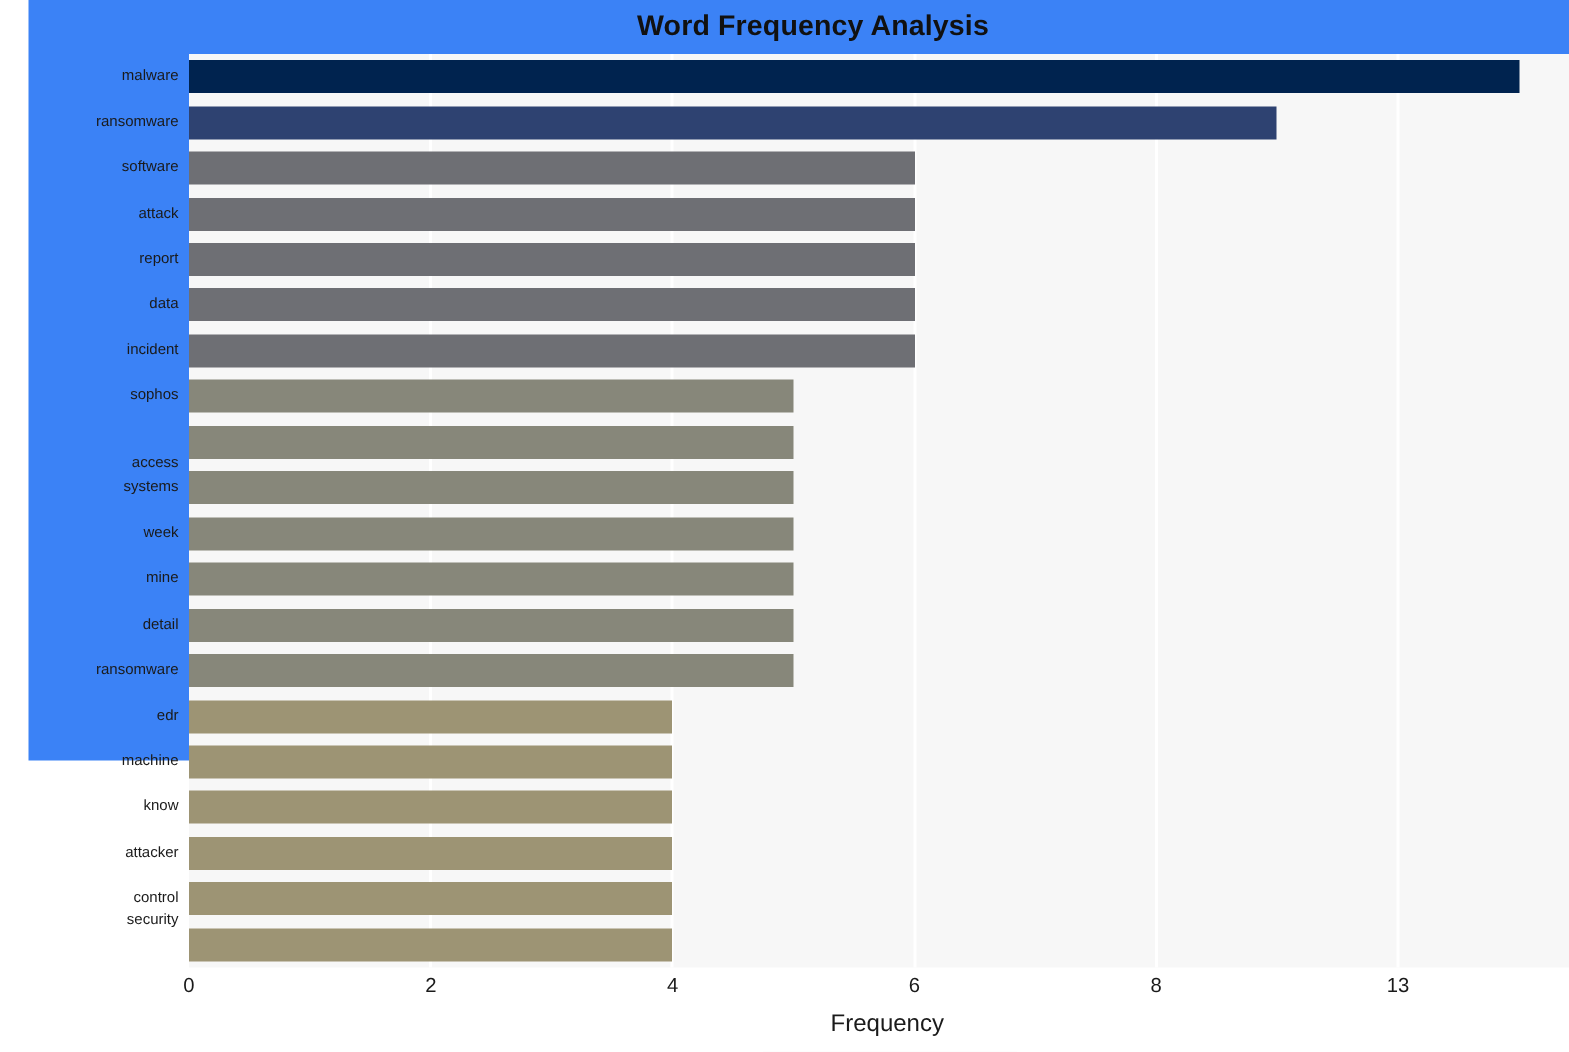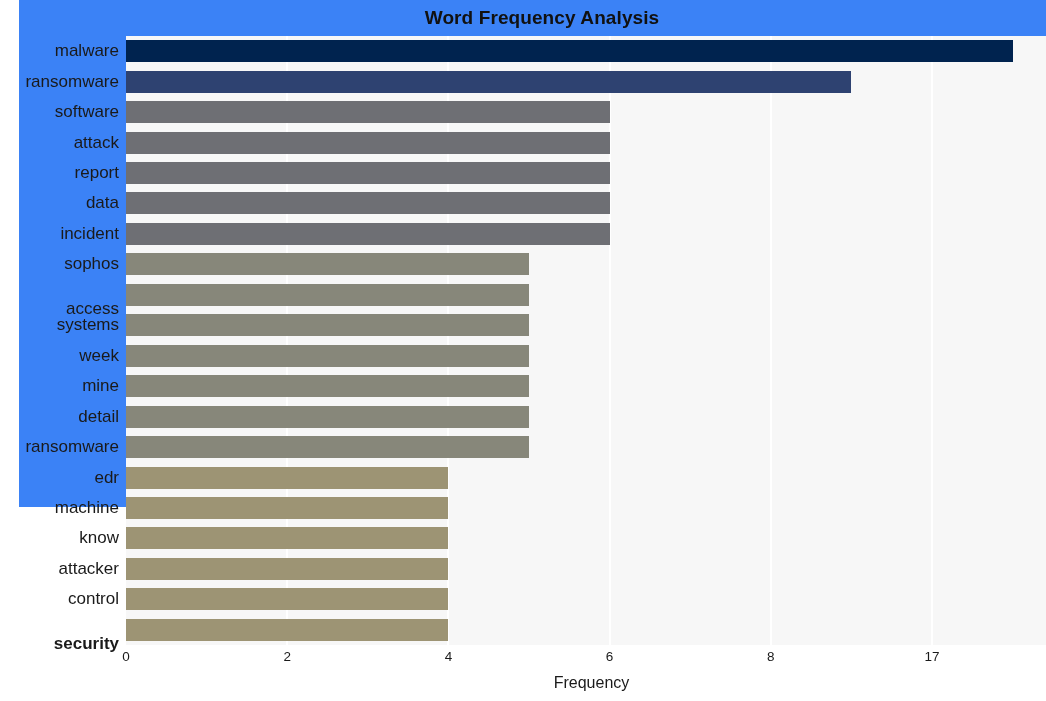--- a/index.html
+++ b/index.html
@@ -75,7 +75,7 @@
     right: 0;
     width: 100px;
     text-align: right;
-    font-size: 17px;
+    font-size: 10px;
     color: #1a1a1a;
     line-height: 14px;
     white-space: nowrap;

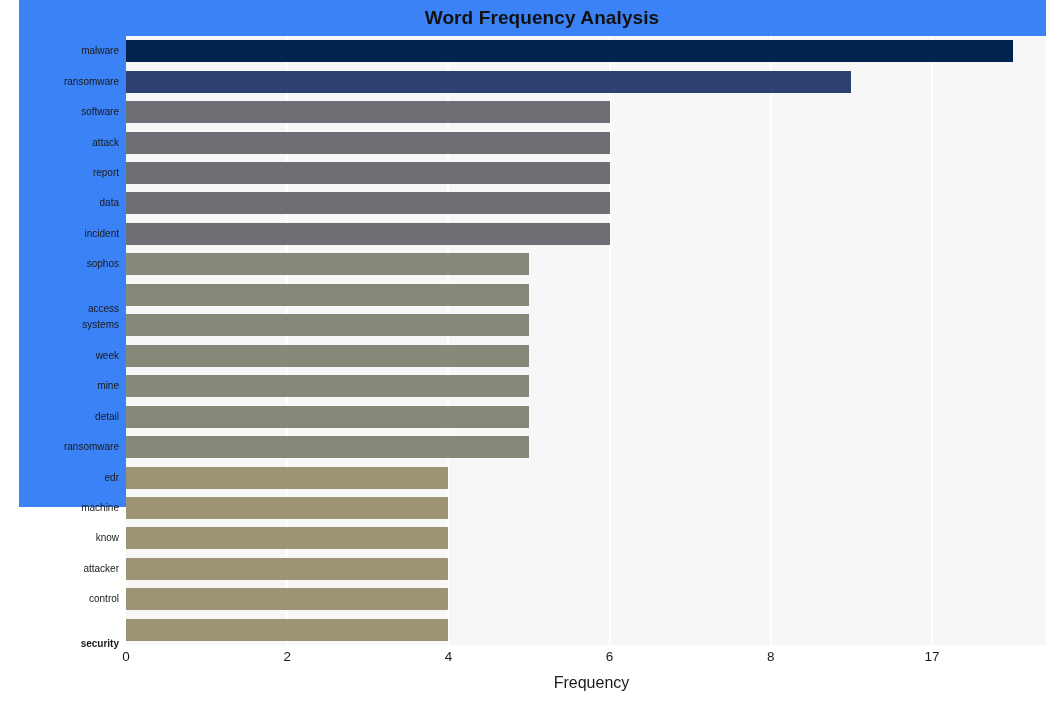--- a/index.html
+++ b/index.html
@@ -169,7 +169,7 @@
       <div class="y-label" style="top: 495.425px;">know</div>
       <div class="y-label" style="top: 525.875px;">attacker</div>
       <div class="y-label" style="top: 556.325px;">control</div>
-      <div class="y-label" style="top: 601px; font-weight: bold;">security</div>
+      <div class="y-label" style="top: 571px;">security</div>
     </div>
 
   <div id="x-axis-labels">

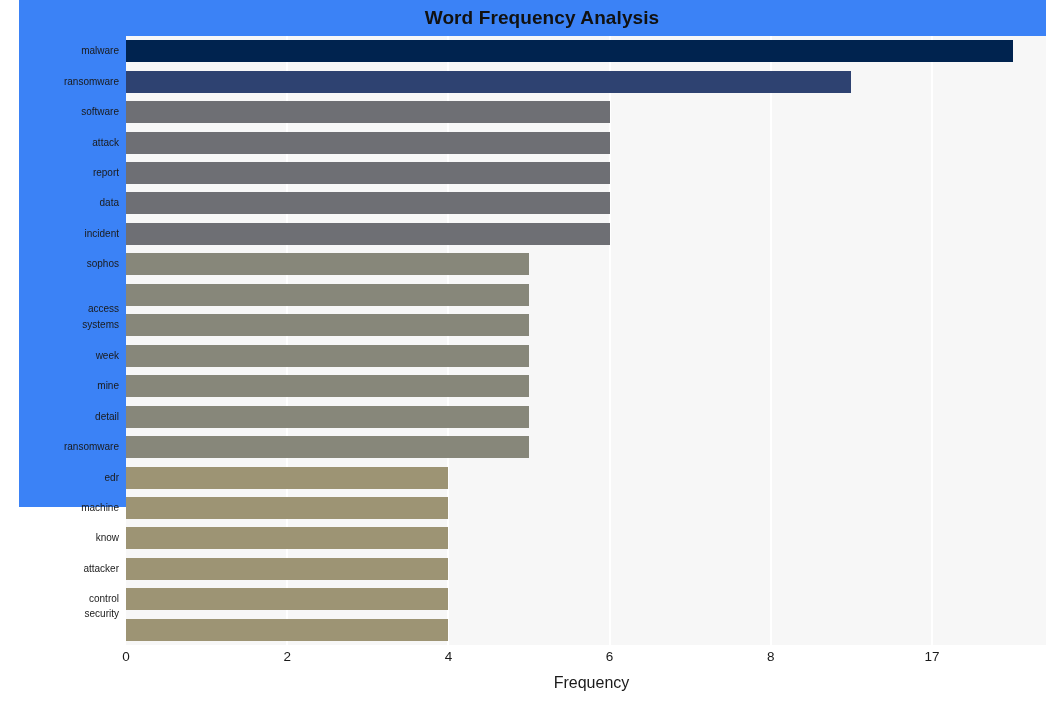--- a/index.html
+++ b/index.html
@@ -178,7 +178,7 @@
       <div class="x-label" style="left: 429.424px;">4</div>
       <div class="x-label" style="left: 590.636px;">6</div>
       <div class="x-label" style="left: 751.848px;">8</div>
-      <div class="x-label" style="left: 913.061px;">17</div>
+      <div class="x-label" style="left: 913.061px;">13</div>
     </div>
 
   <div id="x-axis-title">Frequency</div>

